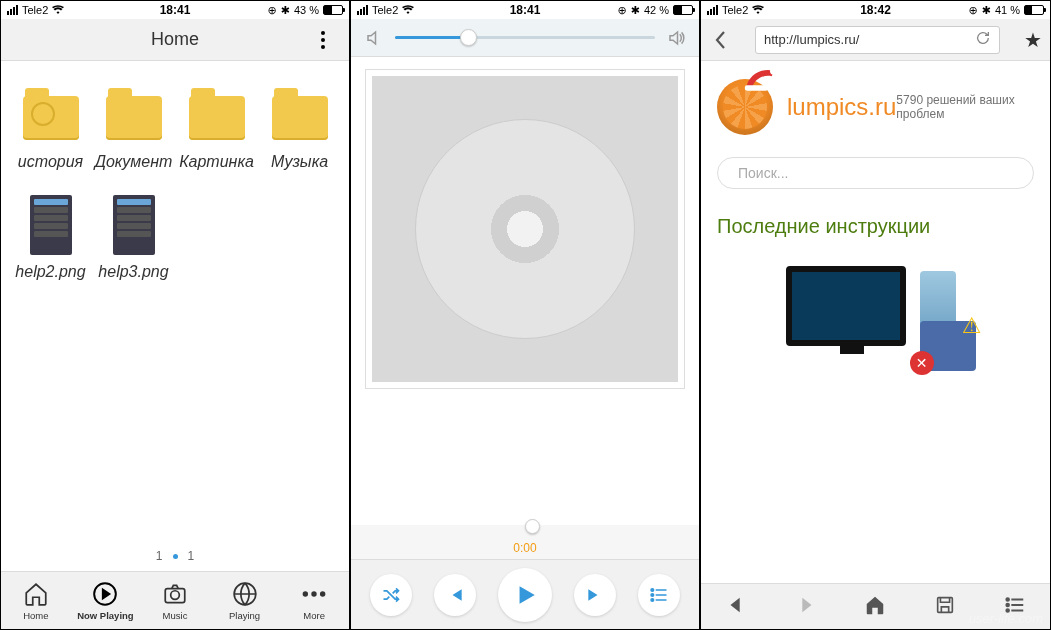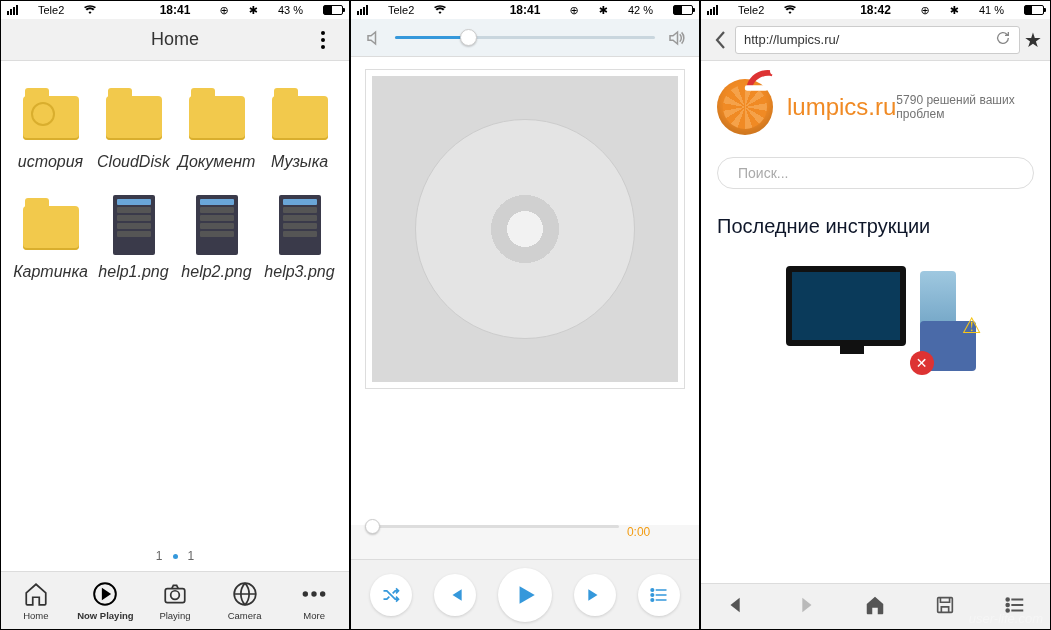--- a/index.html
+++ b/index.html
@@ -50,7 +50,7 @@
     padding: 0 6px;
     color: #000;
   }
-  .status .left, .status .right { display:flex; align-items:center; gap:20px;justify-content:center; }
+  .status .left, .status .right { display:flex; align-items:center; gap:4px;justify-content:center; }
   .status .center { position:absolute; left:0; right:0; text-align:center; font-weight:600; font-size:12px; }
   .status .signal { display:flex; gap:1px; align-items:flex-end; }
   .status .signal i { width:2px; background:#000; display:block; }

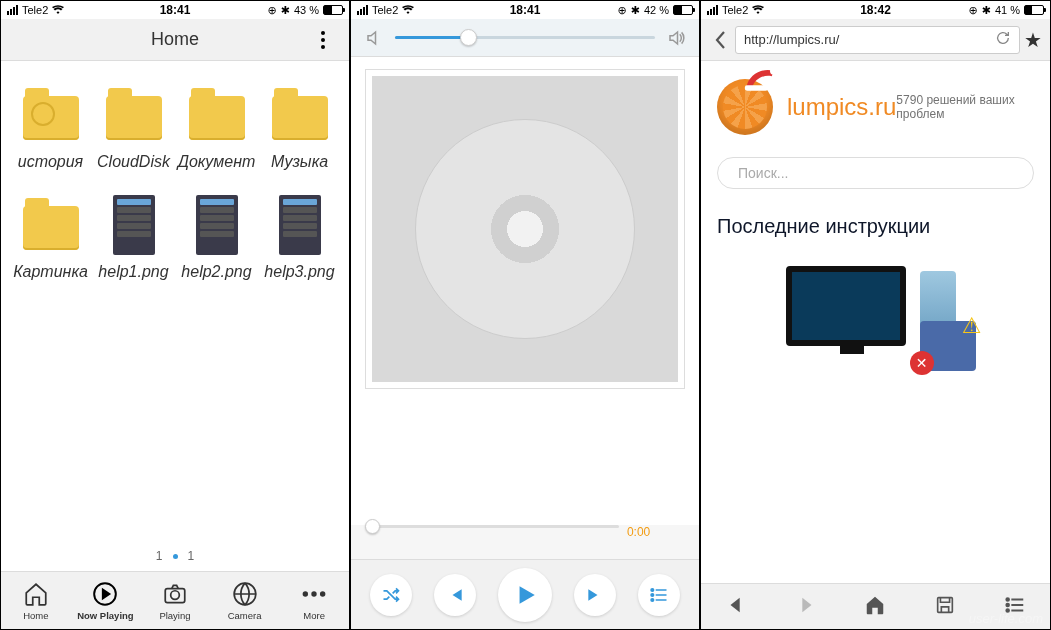--- a/index.html
+++ b/index.html
@@ -183,7 +183,7 @@
   
   .urlbar {
     height:var(--nav-h); background:var(--header); border-bottom:1px solid var(--border);
-    display:flex; align-items:center; padding:0 8px; gap:4px;
+    display:flex; align-items:center; padding:0 8px; gap:24px;
   }
   .urlbar .back{ width:22px; display:flex; align-items:center; justify-content:center; }
   .urlfield{

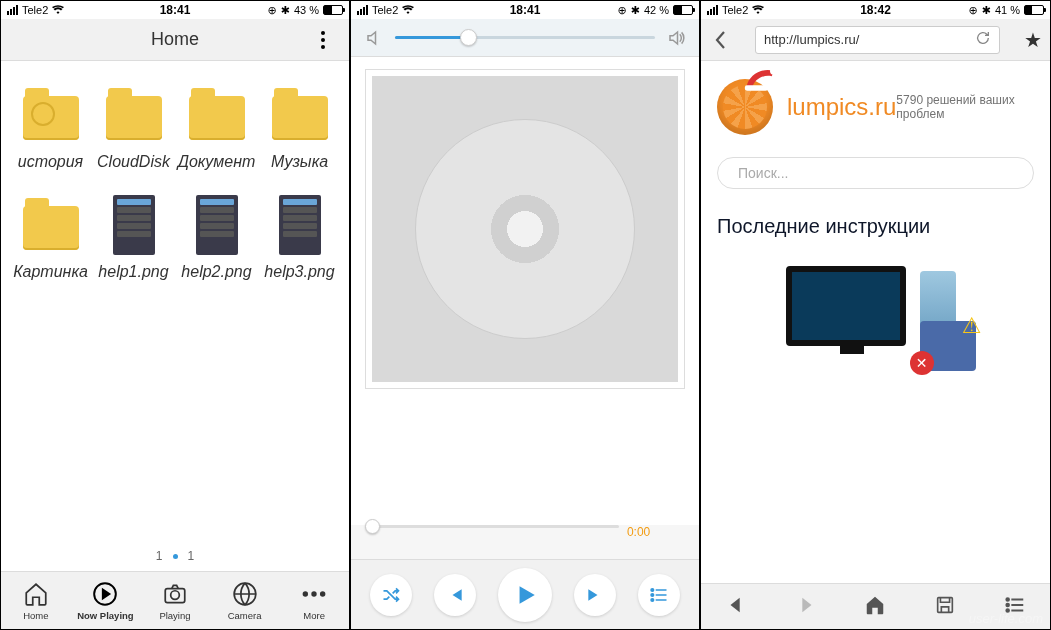--- a/index.html
+++ b/index.html
@@ -282,12 +282,6 @@
           <div class="folder clock"></div>
         </div>
         <div class="label">история</div>
-      </div>
-      <div class="item">
-        <div class="thumb">
-          <div class="folder"></div>
-        </div>
-        <div class="label">CloudDisk</div>
       </div>
       <div class="item">
         <div class="thumb">

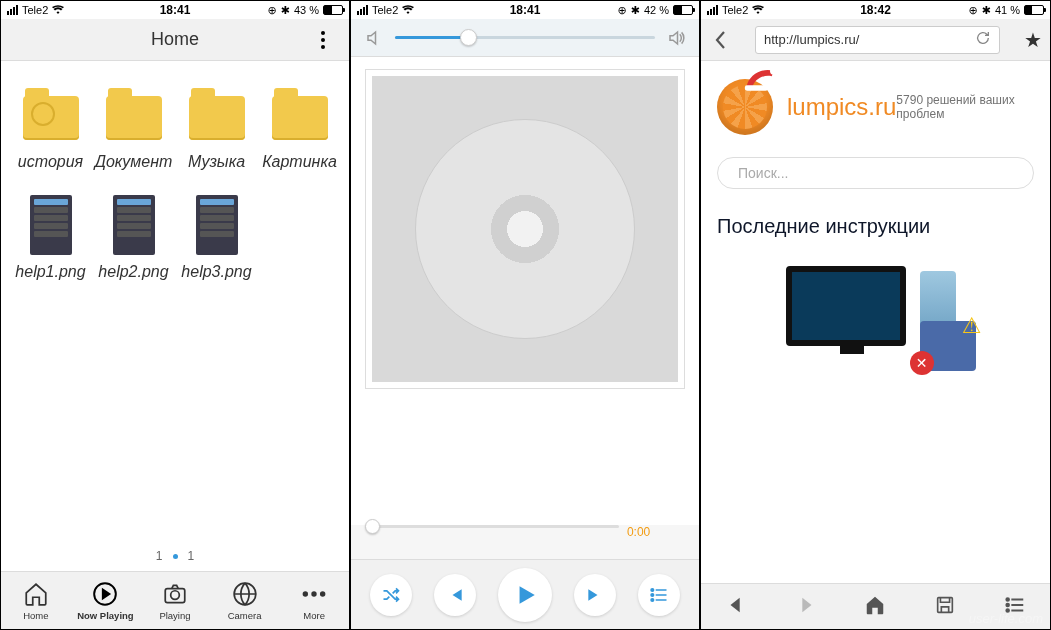--- a/index.html
+++ b/index.html
@@ -293,13 +293,13 @@
         <div class="thumb">
           <div class="folder"></div>
         </div>
+        <div class="label">Картинка</div>
+      </div>
+      <div class="item">
+        <div class="thumb">
+          <div class="folder"></div>
+        </div>
         <div class="label">Музыка</div>
-      </div>
-      <div class="item">
-        <div class="thumb">
-          <div class="folder"></div>
-        </div>
-        <div class="label">Картинка</div>
       </div>
       <div class="item">
         <div class="thumb">

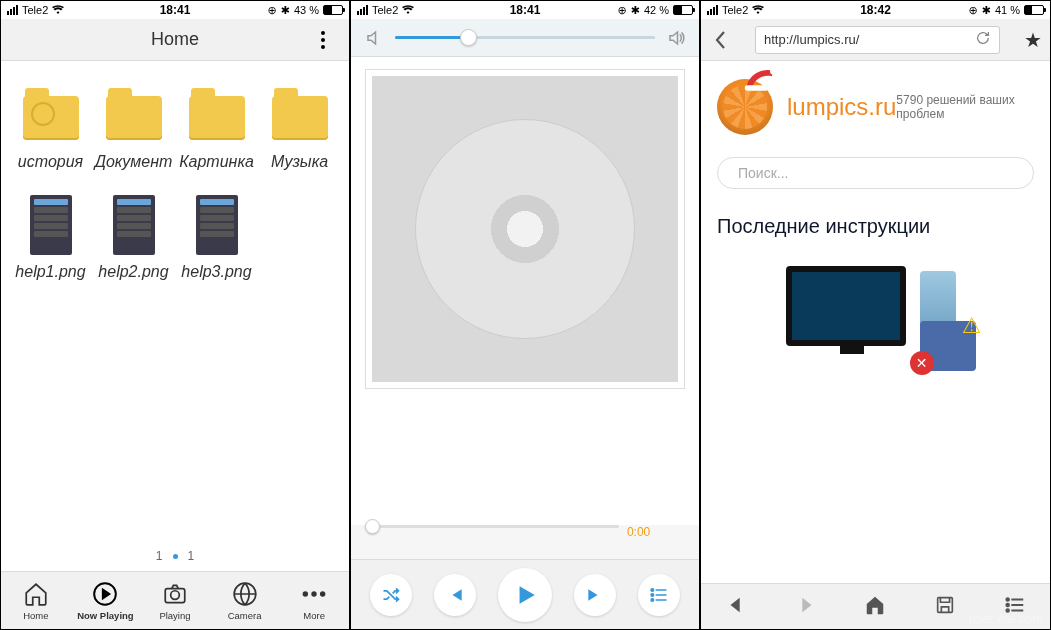--- a/index.html
+++ b/index.html
@@ -212,7 +212,7 @@
     margin-top:22px;height:32px;border:1px solid #ddd;border-radius:22px;
     display:flex;align-items:center;padding:0 20px;font-size:14px;color:#aaa;
   }
-  .section-h{margin-top:26px;font-size:20px;color:#0f172a;}
+  .section-h{margin-top:26px;font-size:20px;color:#4d7c0f;}
   .article-img{
     margin-top:18px; height:120px; display:flex; align-items:center; justify-content:center;
   }

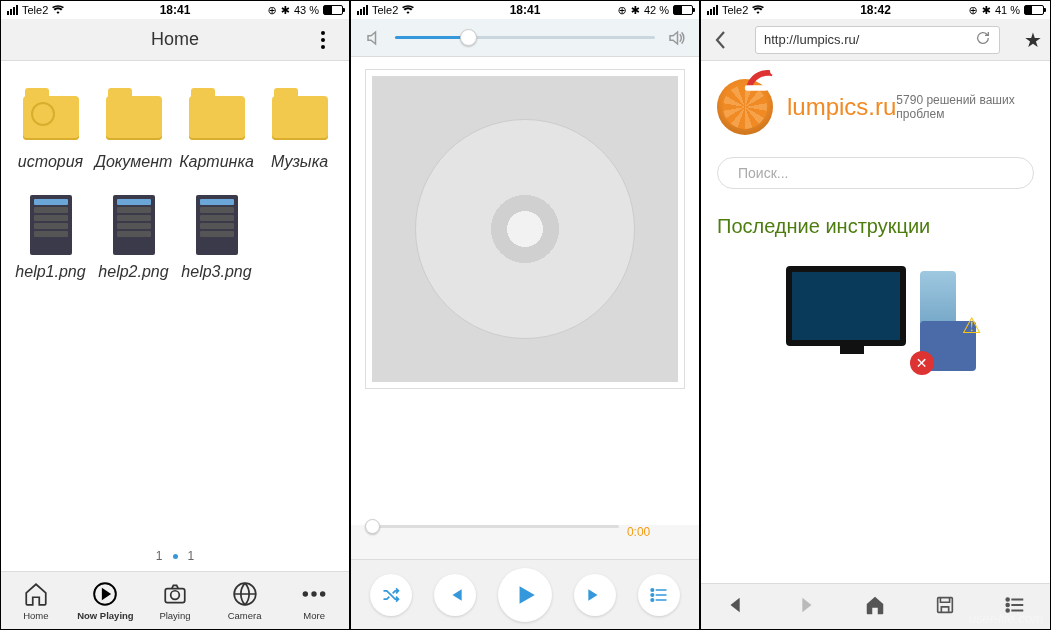--- a/index.html
+++ b/index.html
@@ -300,18 +300,6 @@
           <div class="folder"></div>
         </div>
         <div class="label">Музыка</div>
-      </div>
-      <div class="item">
-        <div class="thumb">
-          <div class="img-thumb">
-            <div class="hl"></div>
-            <div></div>
-            <div></div>
-            <div></div>
-            <div></div>
-          </div>
-        </div>
-        <div class="label">help1.png</div>
       </div>
       <div class="item">
         <div class="thumb">

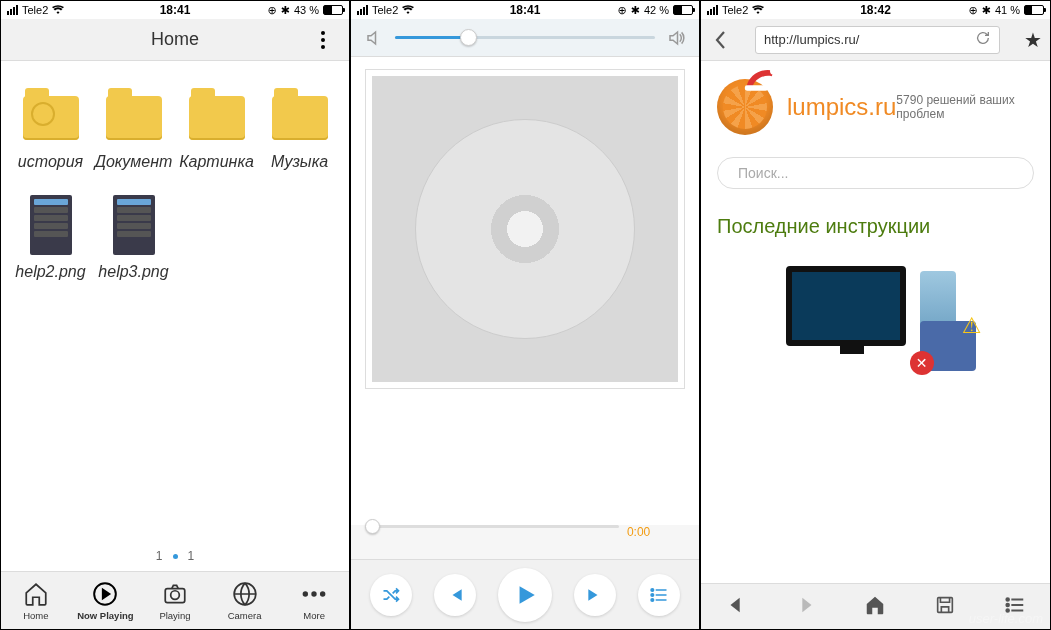--- a/index.html
+++ b/index.html
@@ -159,7 +159,7 @@
 
   
   .progress {
-    height:34px; display:flex; padding:0 14px; gap:8px; background:var(--bg);
+    height:34px; display:flex; align-items:center; padding:0 14px; gap:16px; background:var(--bg);flex-direction:column;
   }
   .progress .bar{flex:1;height:3px;background:#ddd;border-radius:2px;position:relative;}
   .progress .bar .k{position:absolute;left:0;top:-6px;width:15px;height:15px;background:#fff;border:1px solid #ccc;border-radius:50%;box-shadow:0 1px 2px rgba(0,0,0,.2);}

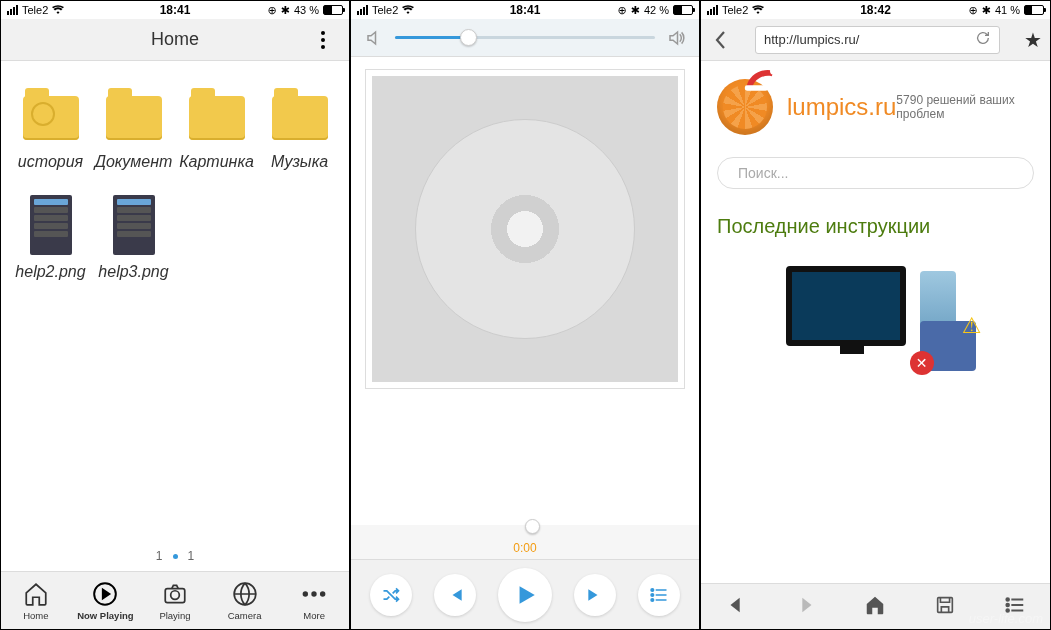--- a/index.html
+++ b/index.html
@@ -353,7 +353,7 @@
           <circle cx="12" cy="13" r="4"></circle>
           <path d="M9 7l1.5-3h3L15 7"></path>
         </svg>
-      <span>Playing</span>
+      <span>Music</span>
     </div>
     <div class="tab">
       <svg viewBox="0 0 24 24" fill="none" stroke="#333" stroke-width="1.6">

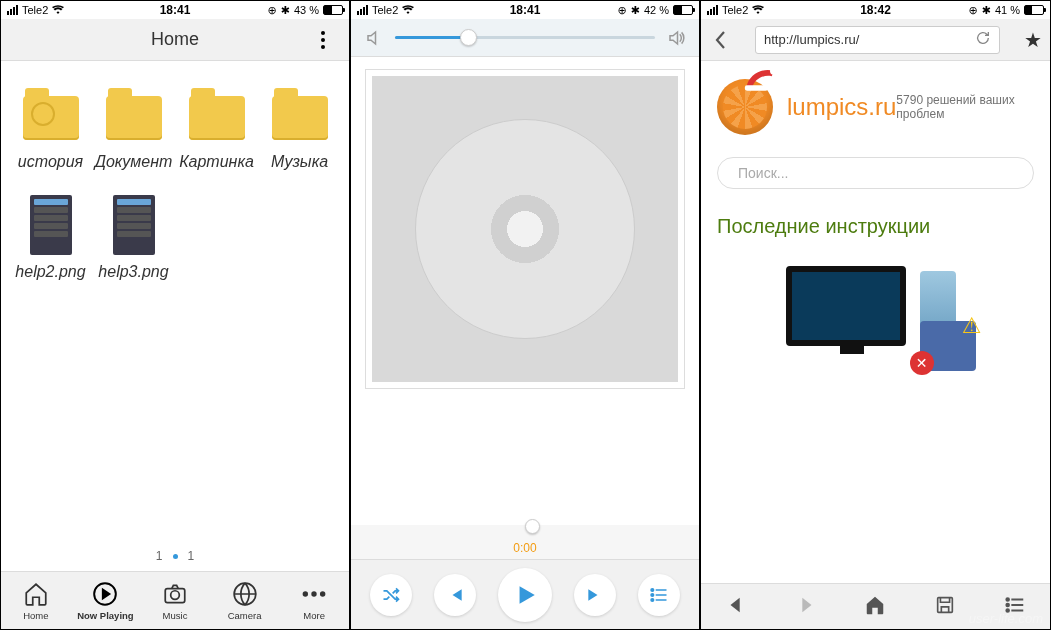--- a/index.html
+++ b/index.html
@@ -360,7 +360,7 @@
           <circle cx="12" cy="12" r="10"></circle>
           <path d="M2 12h20M12 2a15 15 0 010 20M12 2a15 15 0 000 20"></path>
         </svg>
-      <span>Camera</span>
+      <span>Playing</span>
     </div>
     <div class="tab">
       <svg viewBox="0 0 24 12">

